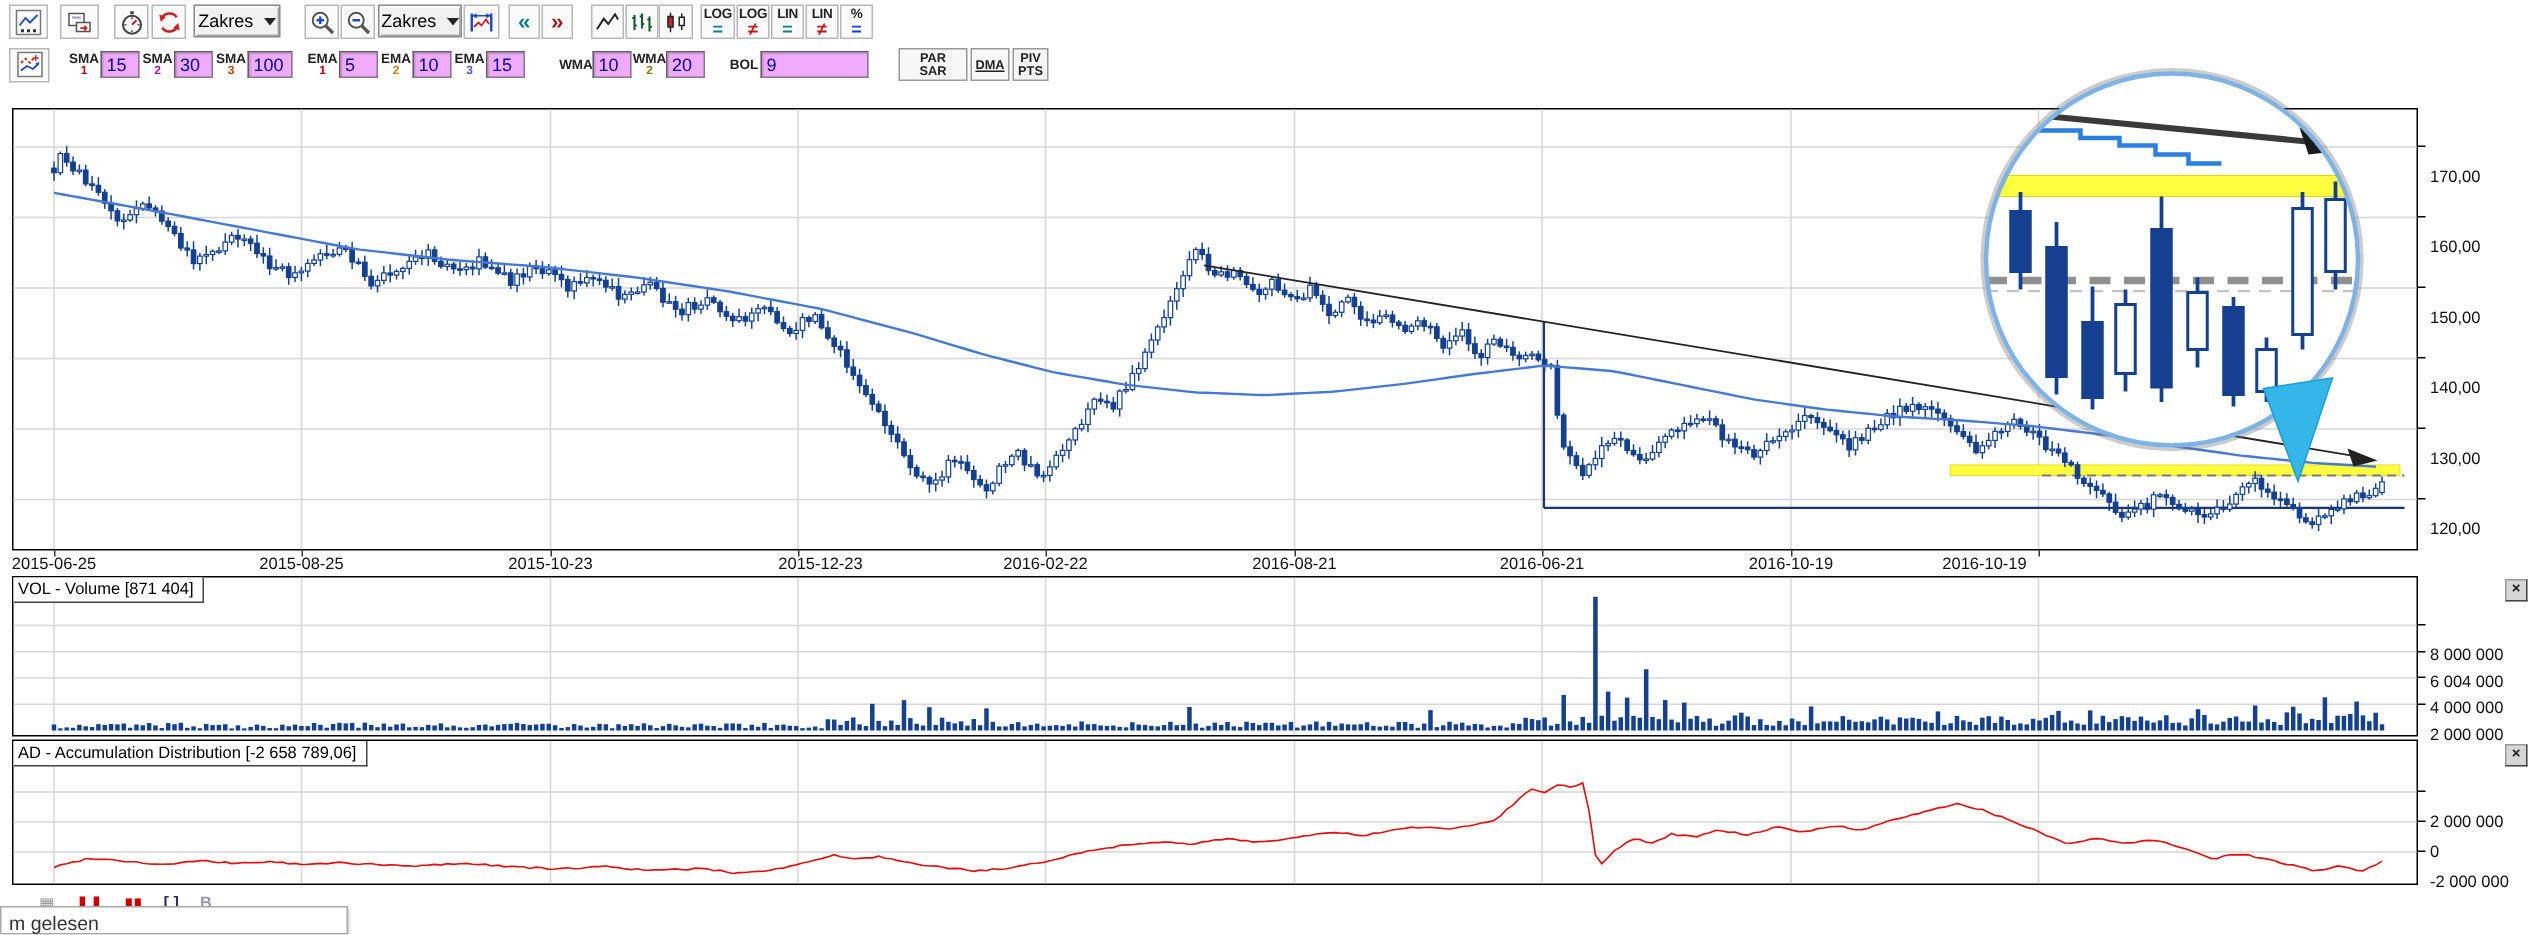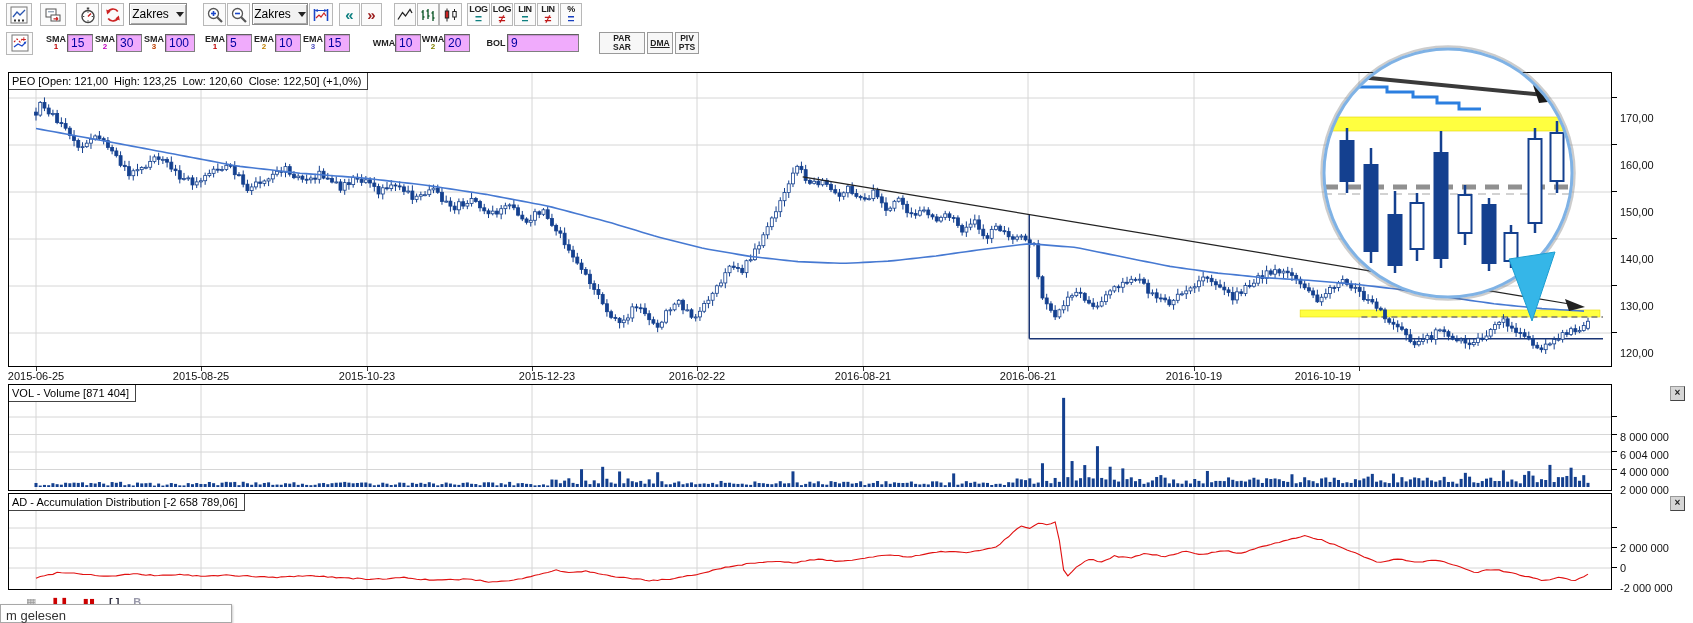--- a/index.html
+++ b/index.html
@@ -235,7 +235,6 @@
   </div>
 
 <div class="panel" id="price-panel">
-  <div class="panel-title">PEO [Open: 121,00  High: 123,25  Low: 120,60  Close: 122,50] (+1,0%)</div>
   <svg class="chart" id="price-svg" width="1602" height="293" style="overflow:visible">
       <g>
         <line x1="27" y1="0" x2="27" y2="293" stroke="#d6d6d6" stroke-width="1"></line>

